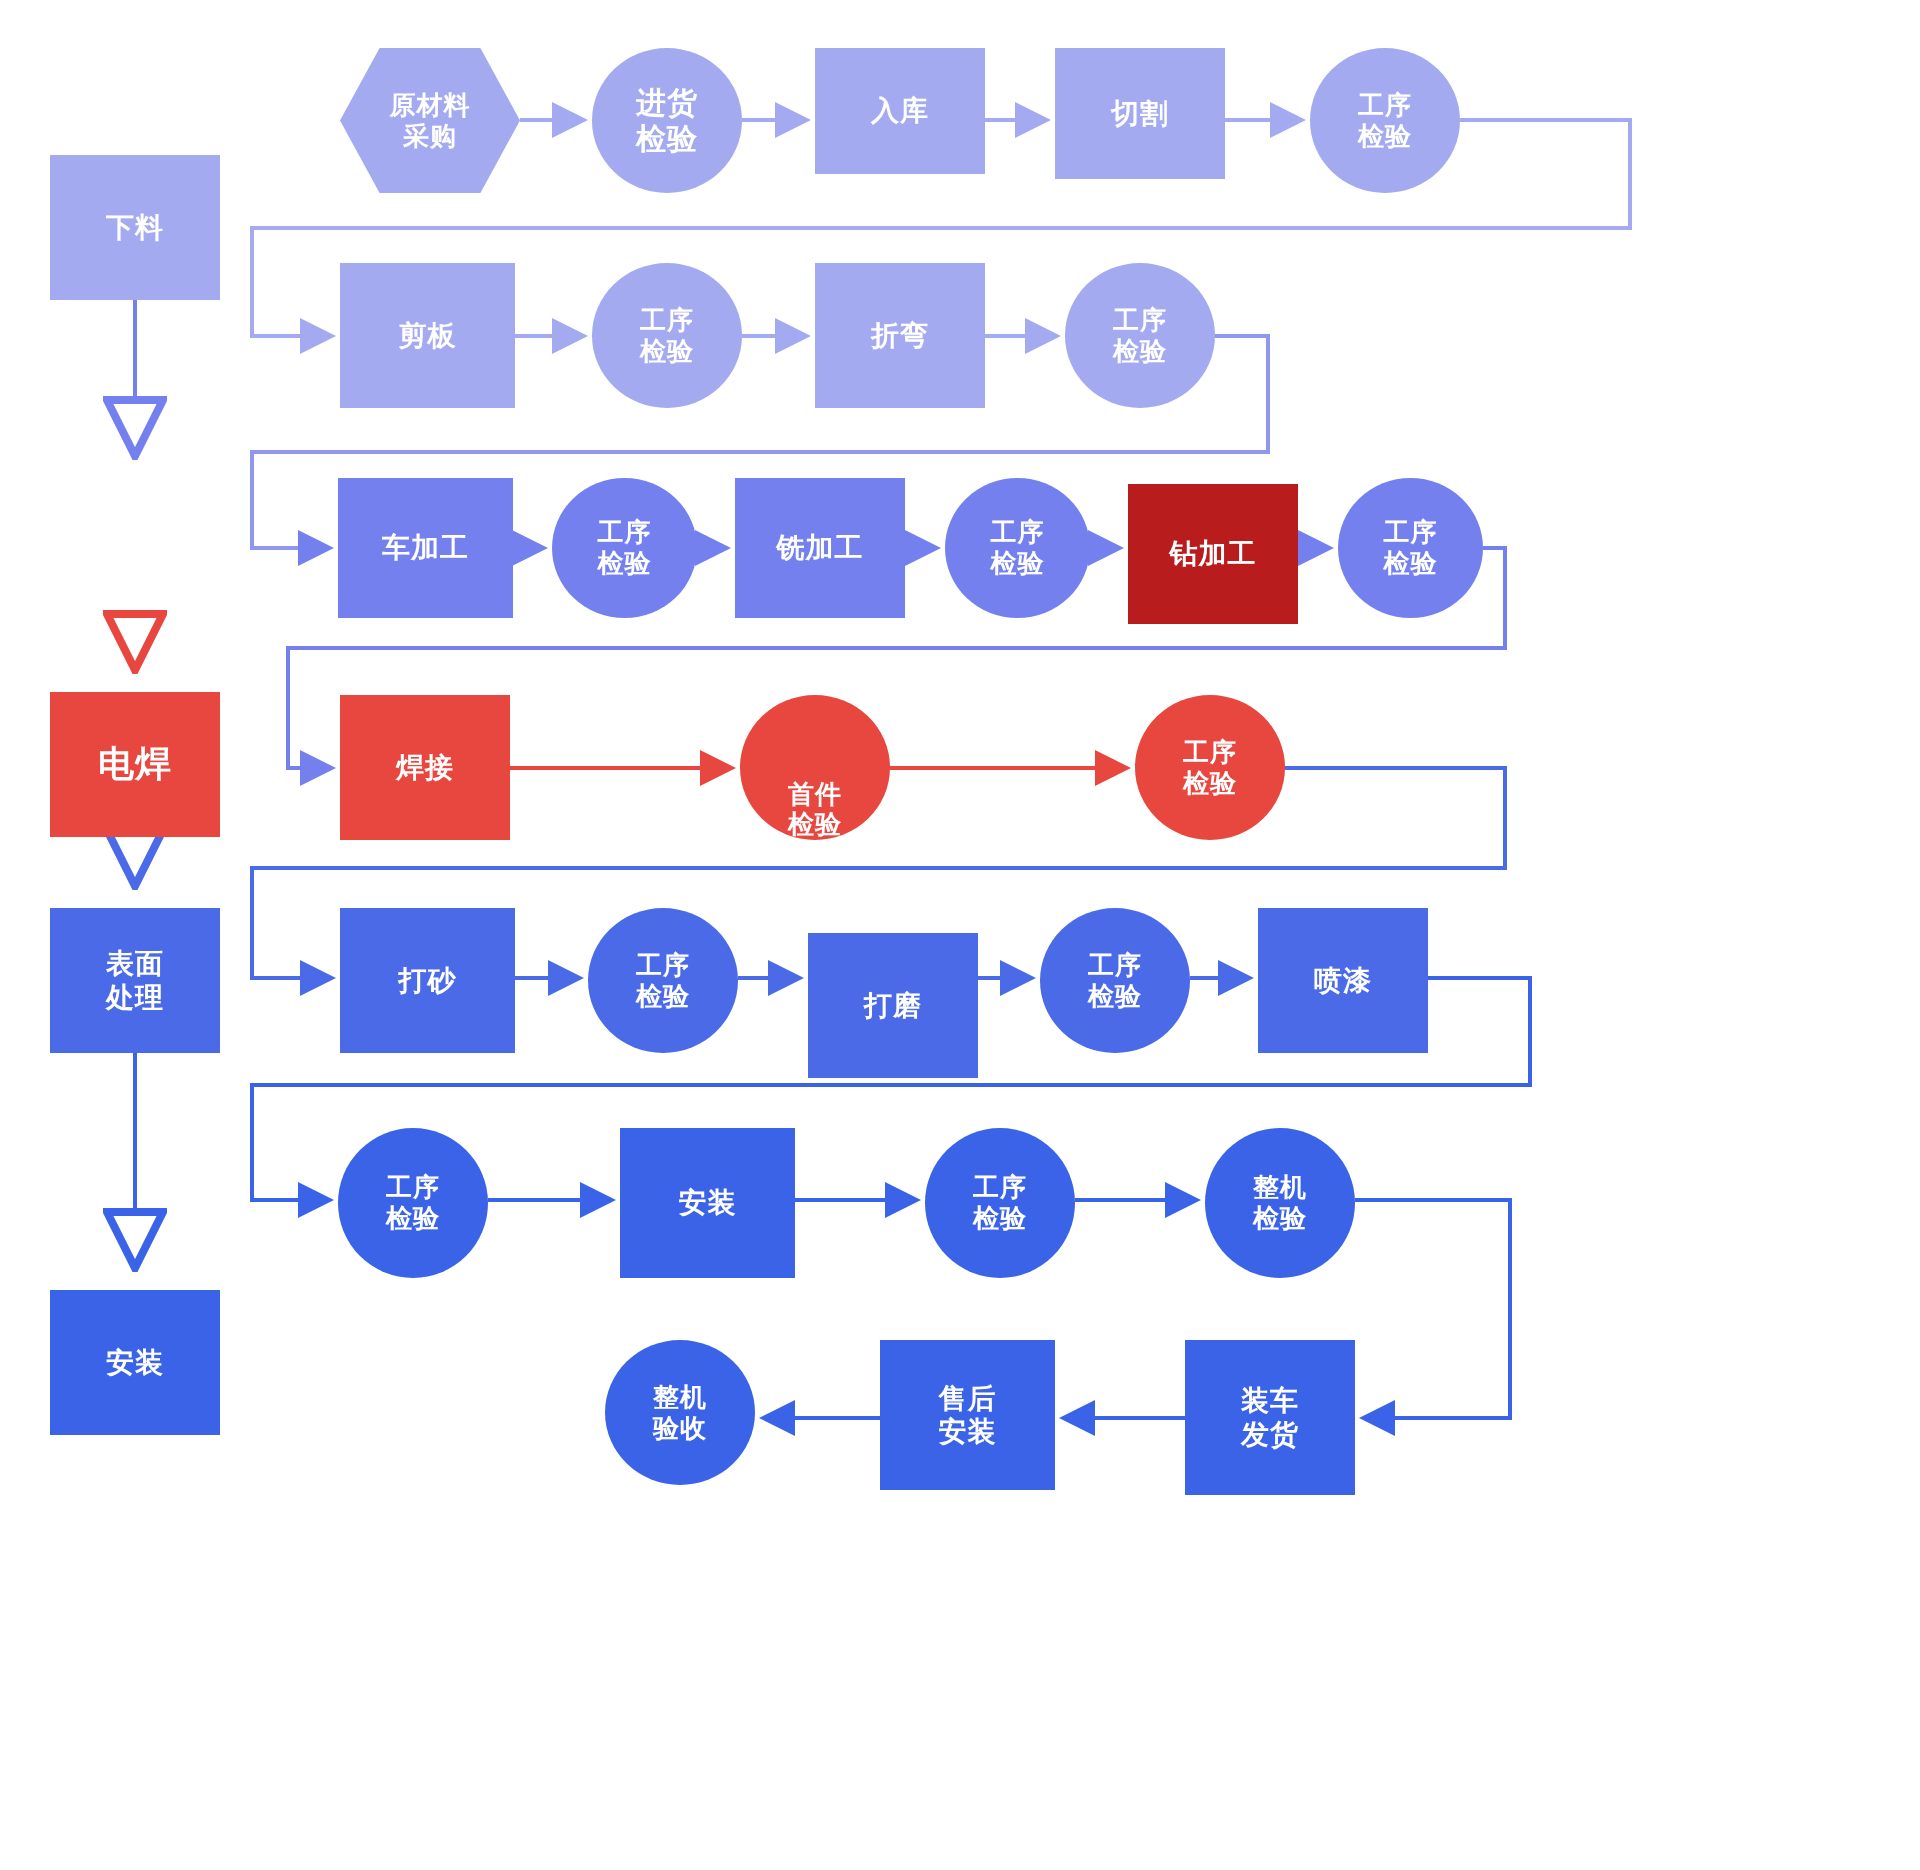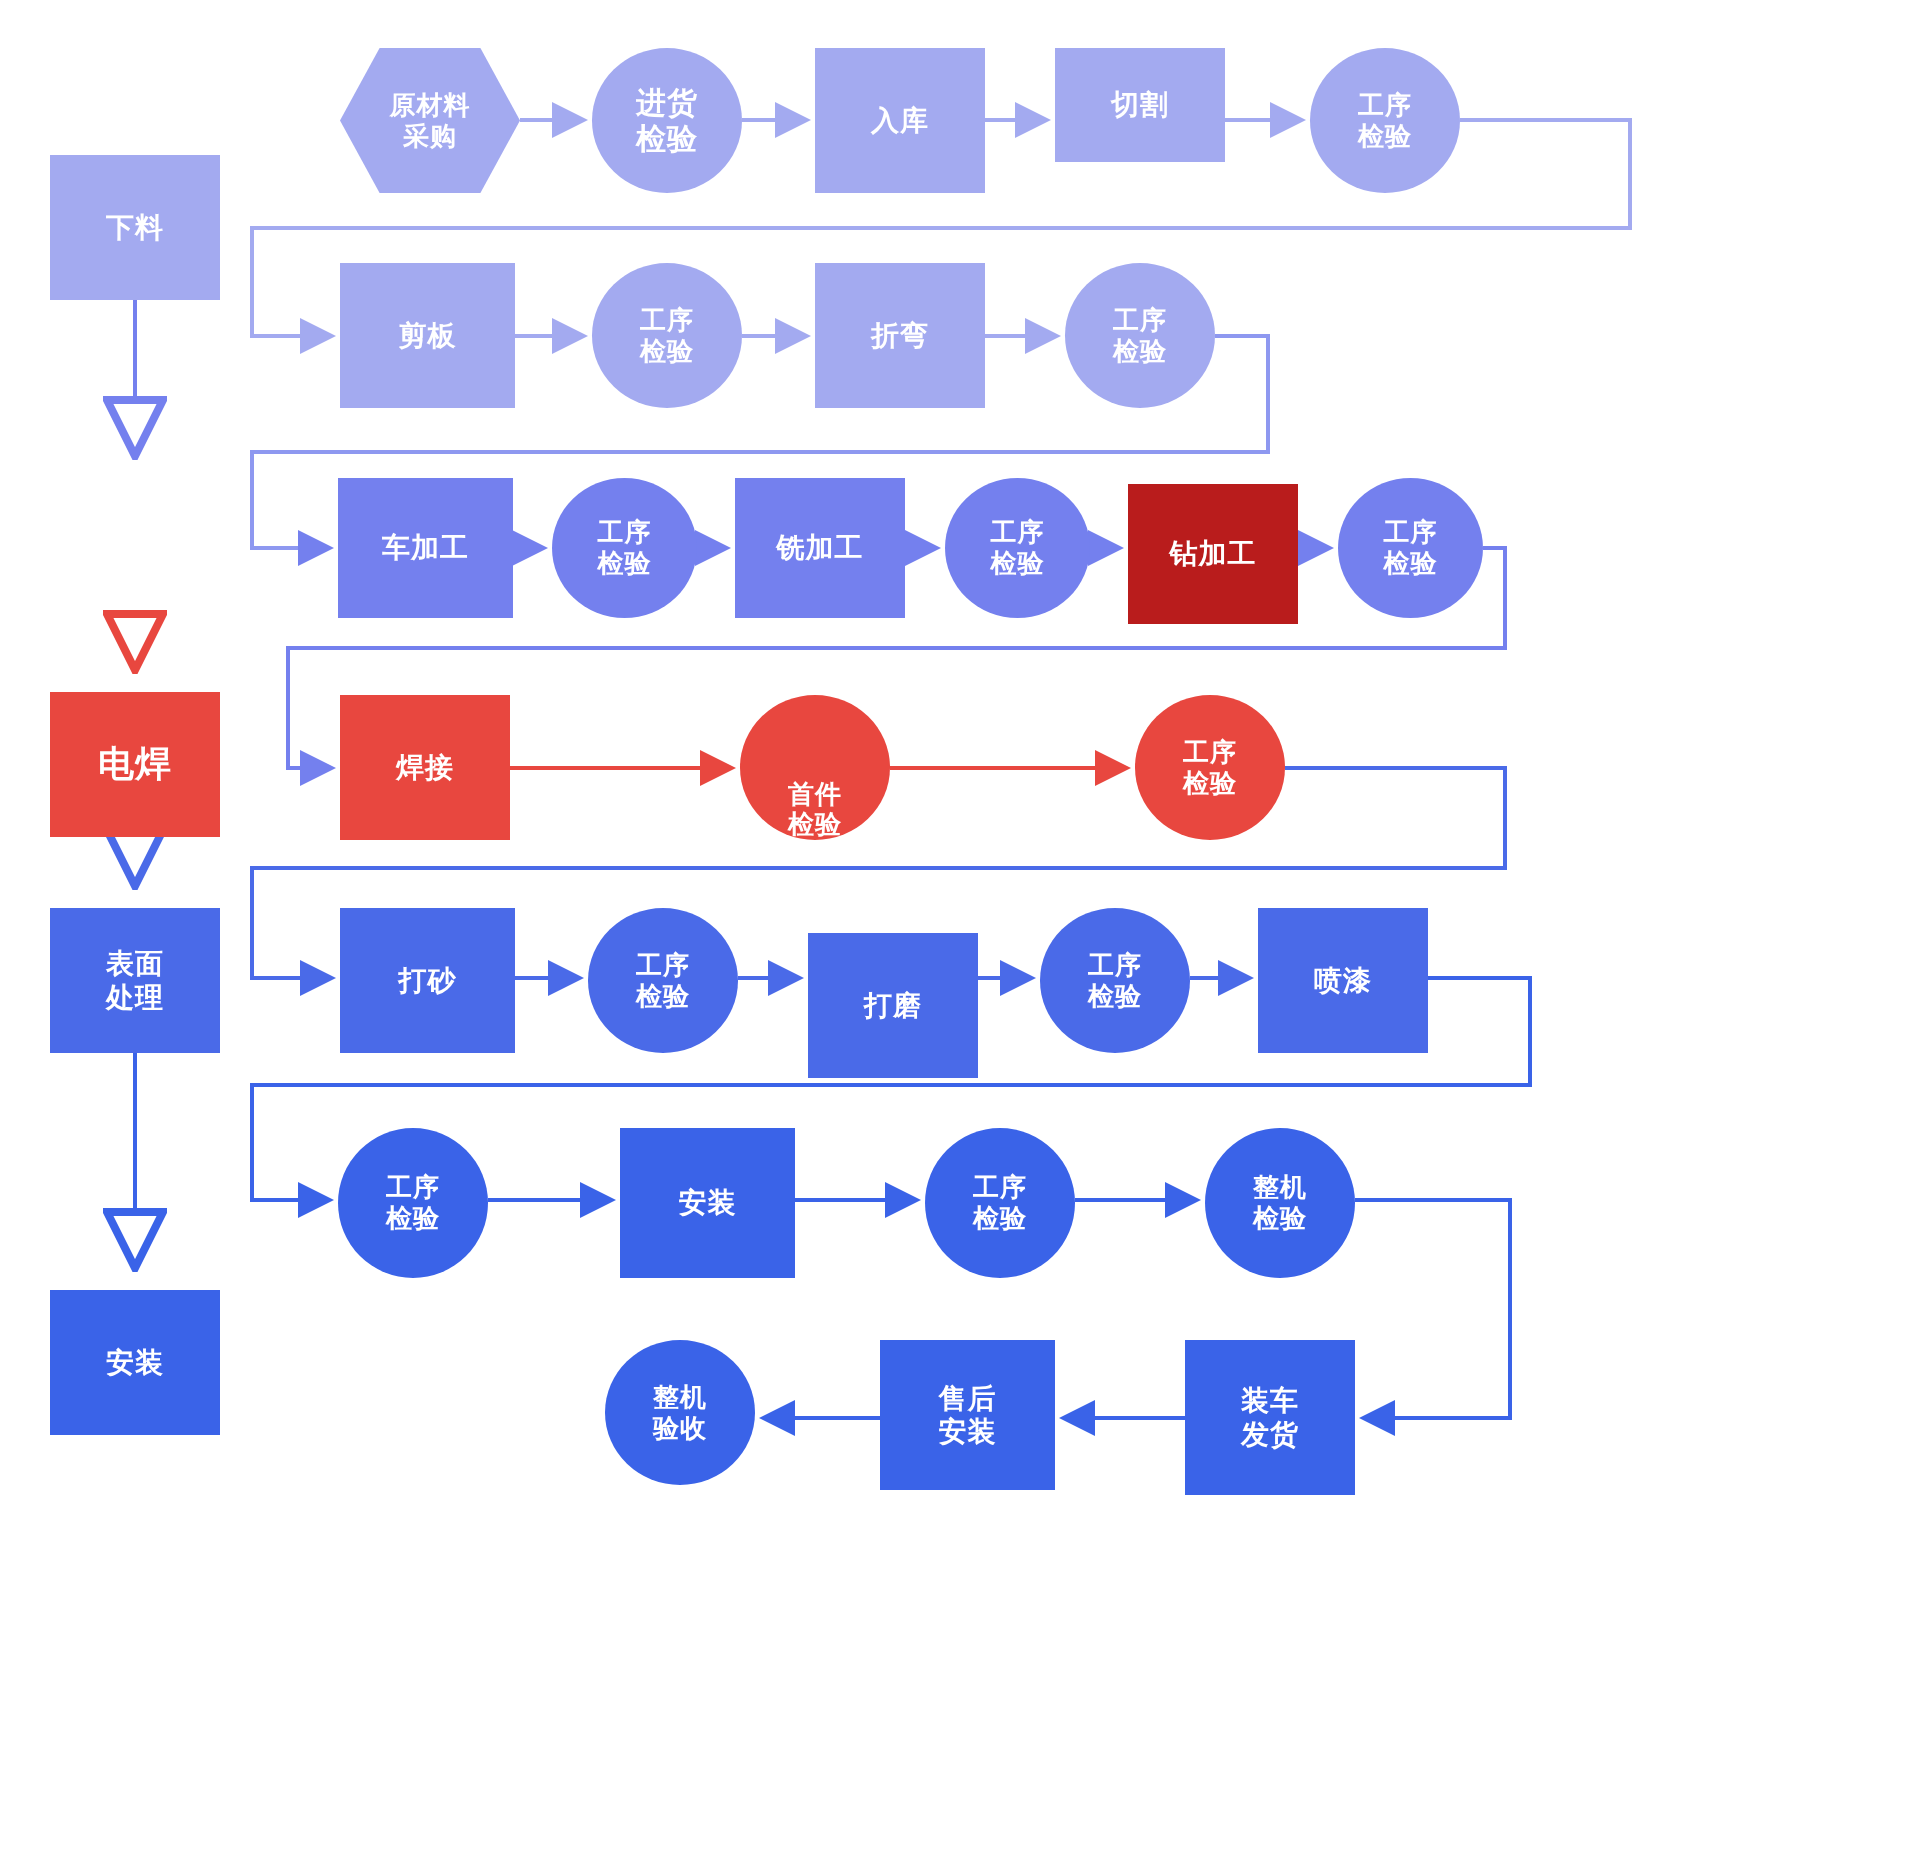--- a/index.html
+++ b/index.html
@@ -120,7 +120,7 @@
       <span>进货
 检验</span>
     </div>
-    <div class="node rect" style="left: 815px; top: 48px; width: 170px; height: 145px; background: rgb(163, 170, 240); font-size: 28px;">
+    <div class="node rect" style="left: 815px; top: 48px; width: 170px; height: 126px; background: rgb(163, 170, 240); font-size: 28px;">
       <span>入库</span>
     </div>
     <div class="node rect" style="left: 1055px; top: 48px; width: 170px; height: 114px; background: rgb(163, 170, 240); font-size: 28px;">

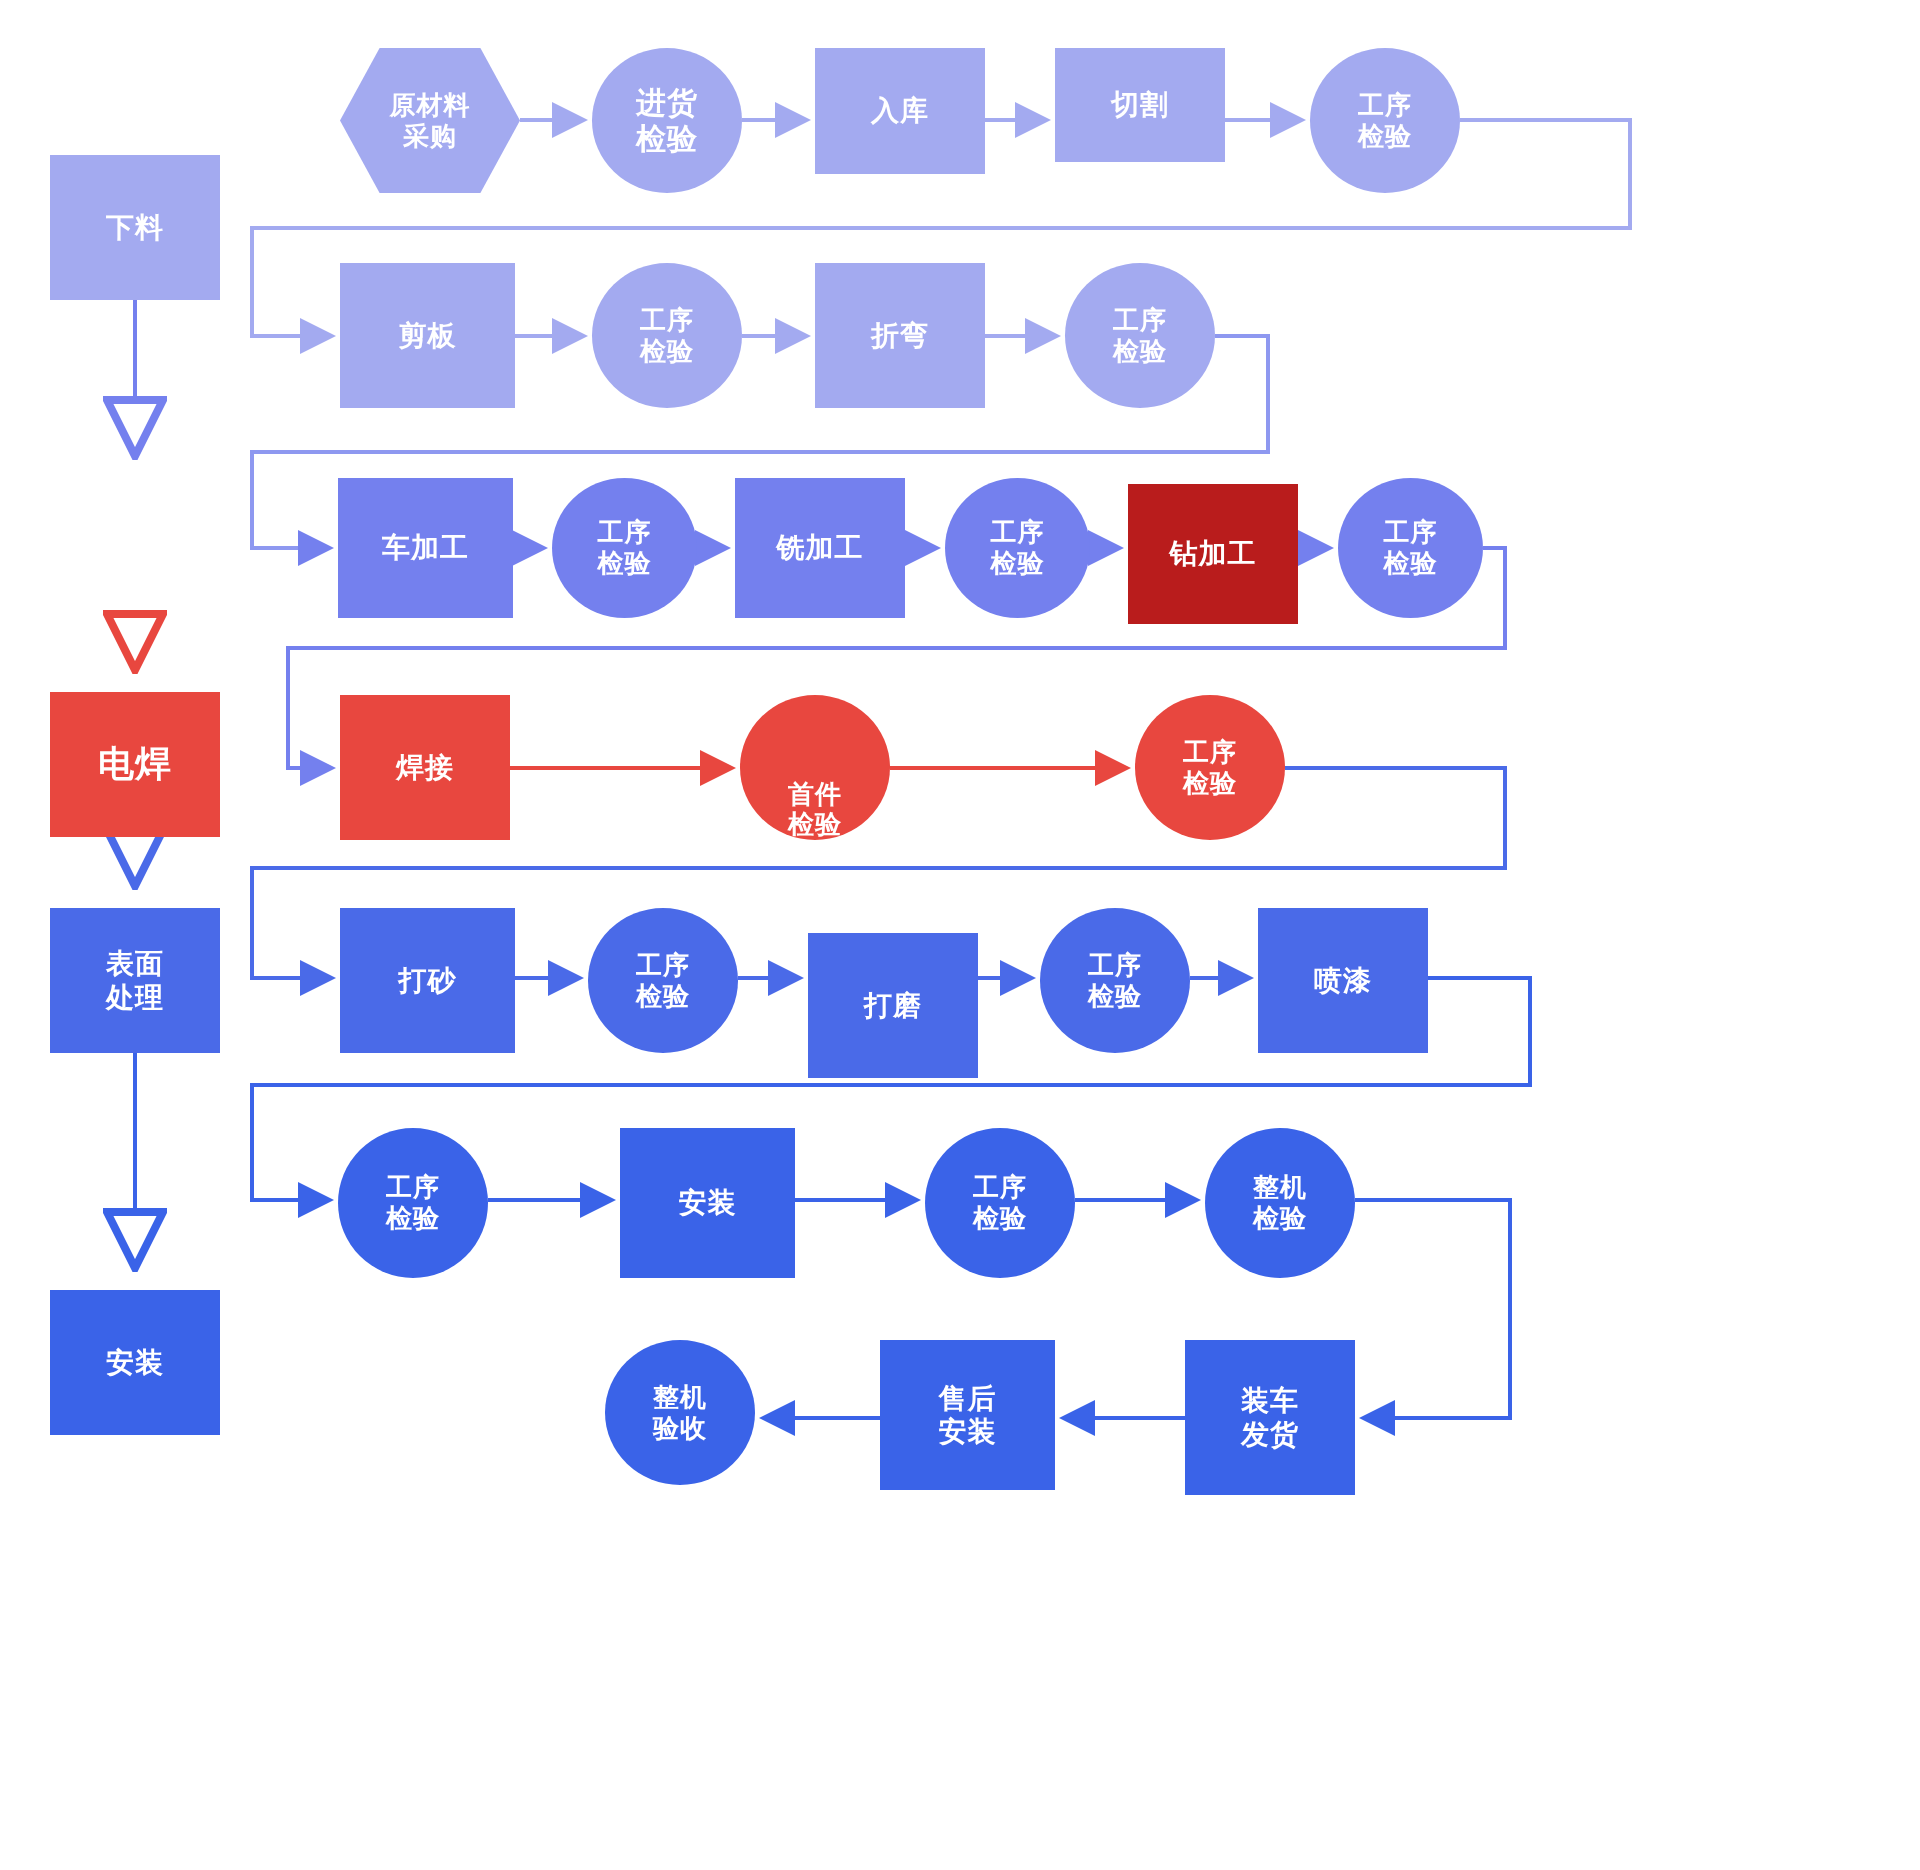--- a/index.html
+++ b/index.html
@@ -123,7 +123,7 @@
     <div class="node rect" style="left: 815px; top: 48px; width: 170px; height: 126px; background: rgb(163, 170, 240); font-size: 28px;">
       <span>入库</span>
     </div>
-    <div class="node rect" style="left: 1055px; top: 48px; width: 170px; height: 114px; background: rgb(163, 170, 240); font-size: 28px;">
+    <div class="node rect" style="left: 1055px; top: 48px; width: 170px; height: 131px; background: rgb(163, 170, 240); font-size: 28px;">
       <span>切割</span>
     </div>
     <div class="node ellipse" style="left: 1310px; top: 48px; width: 150px; height: 145px; background: rgb(163, 170, 240); font-size: 26px;">

